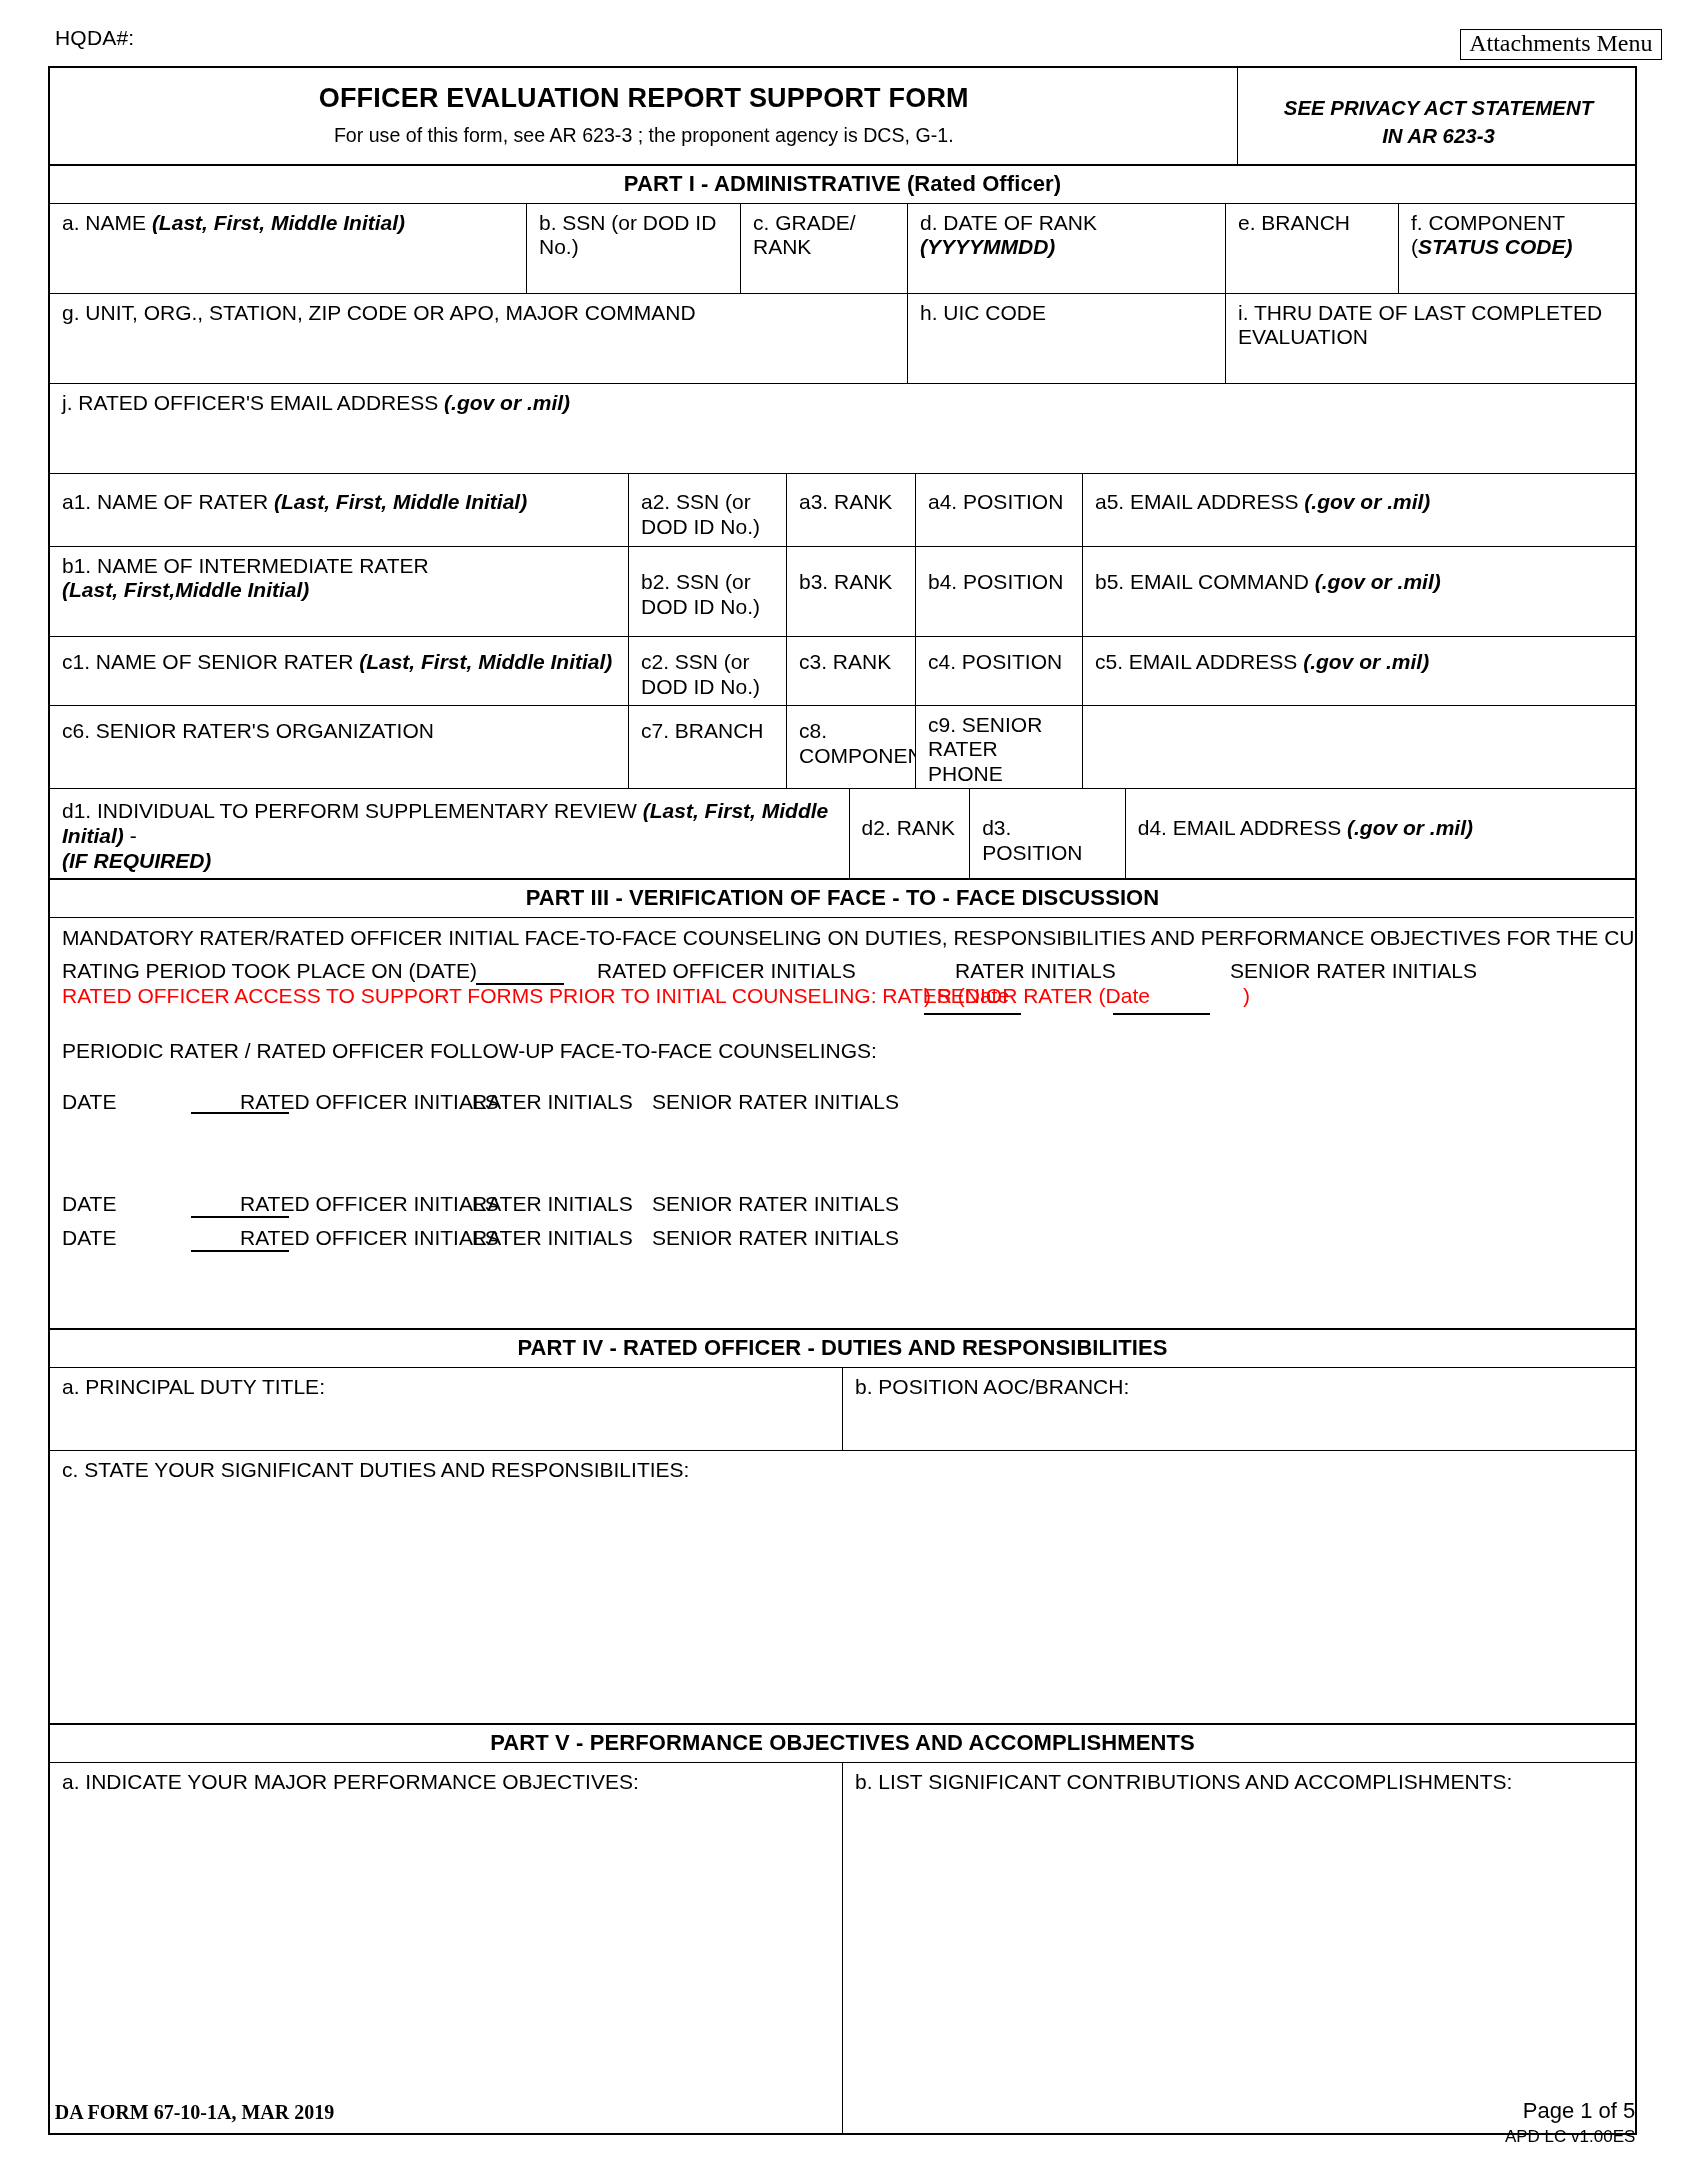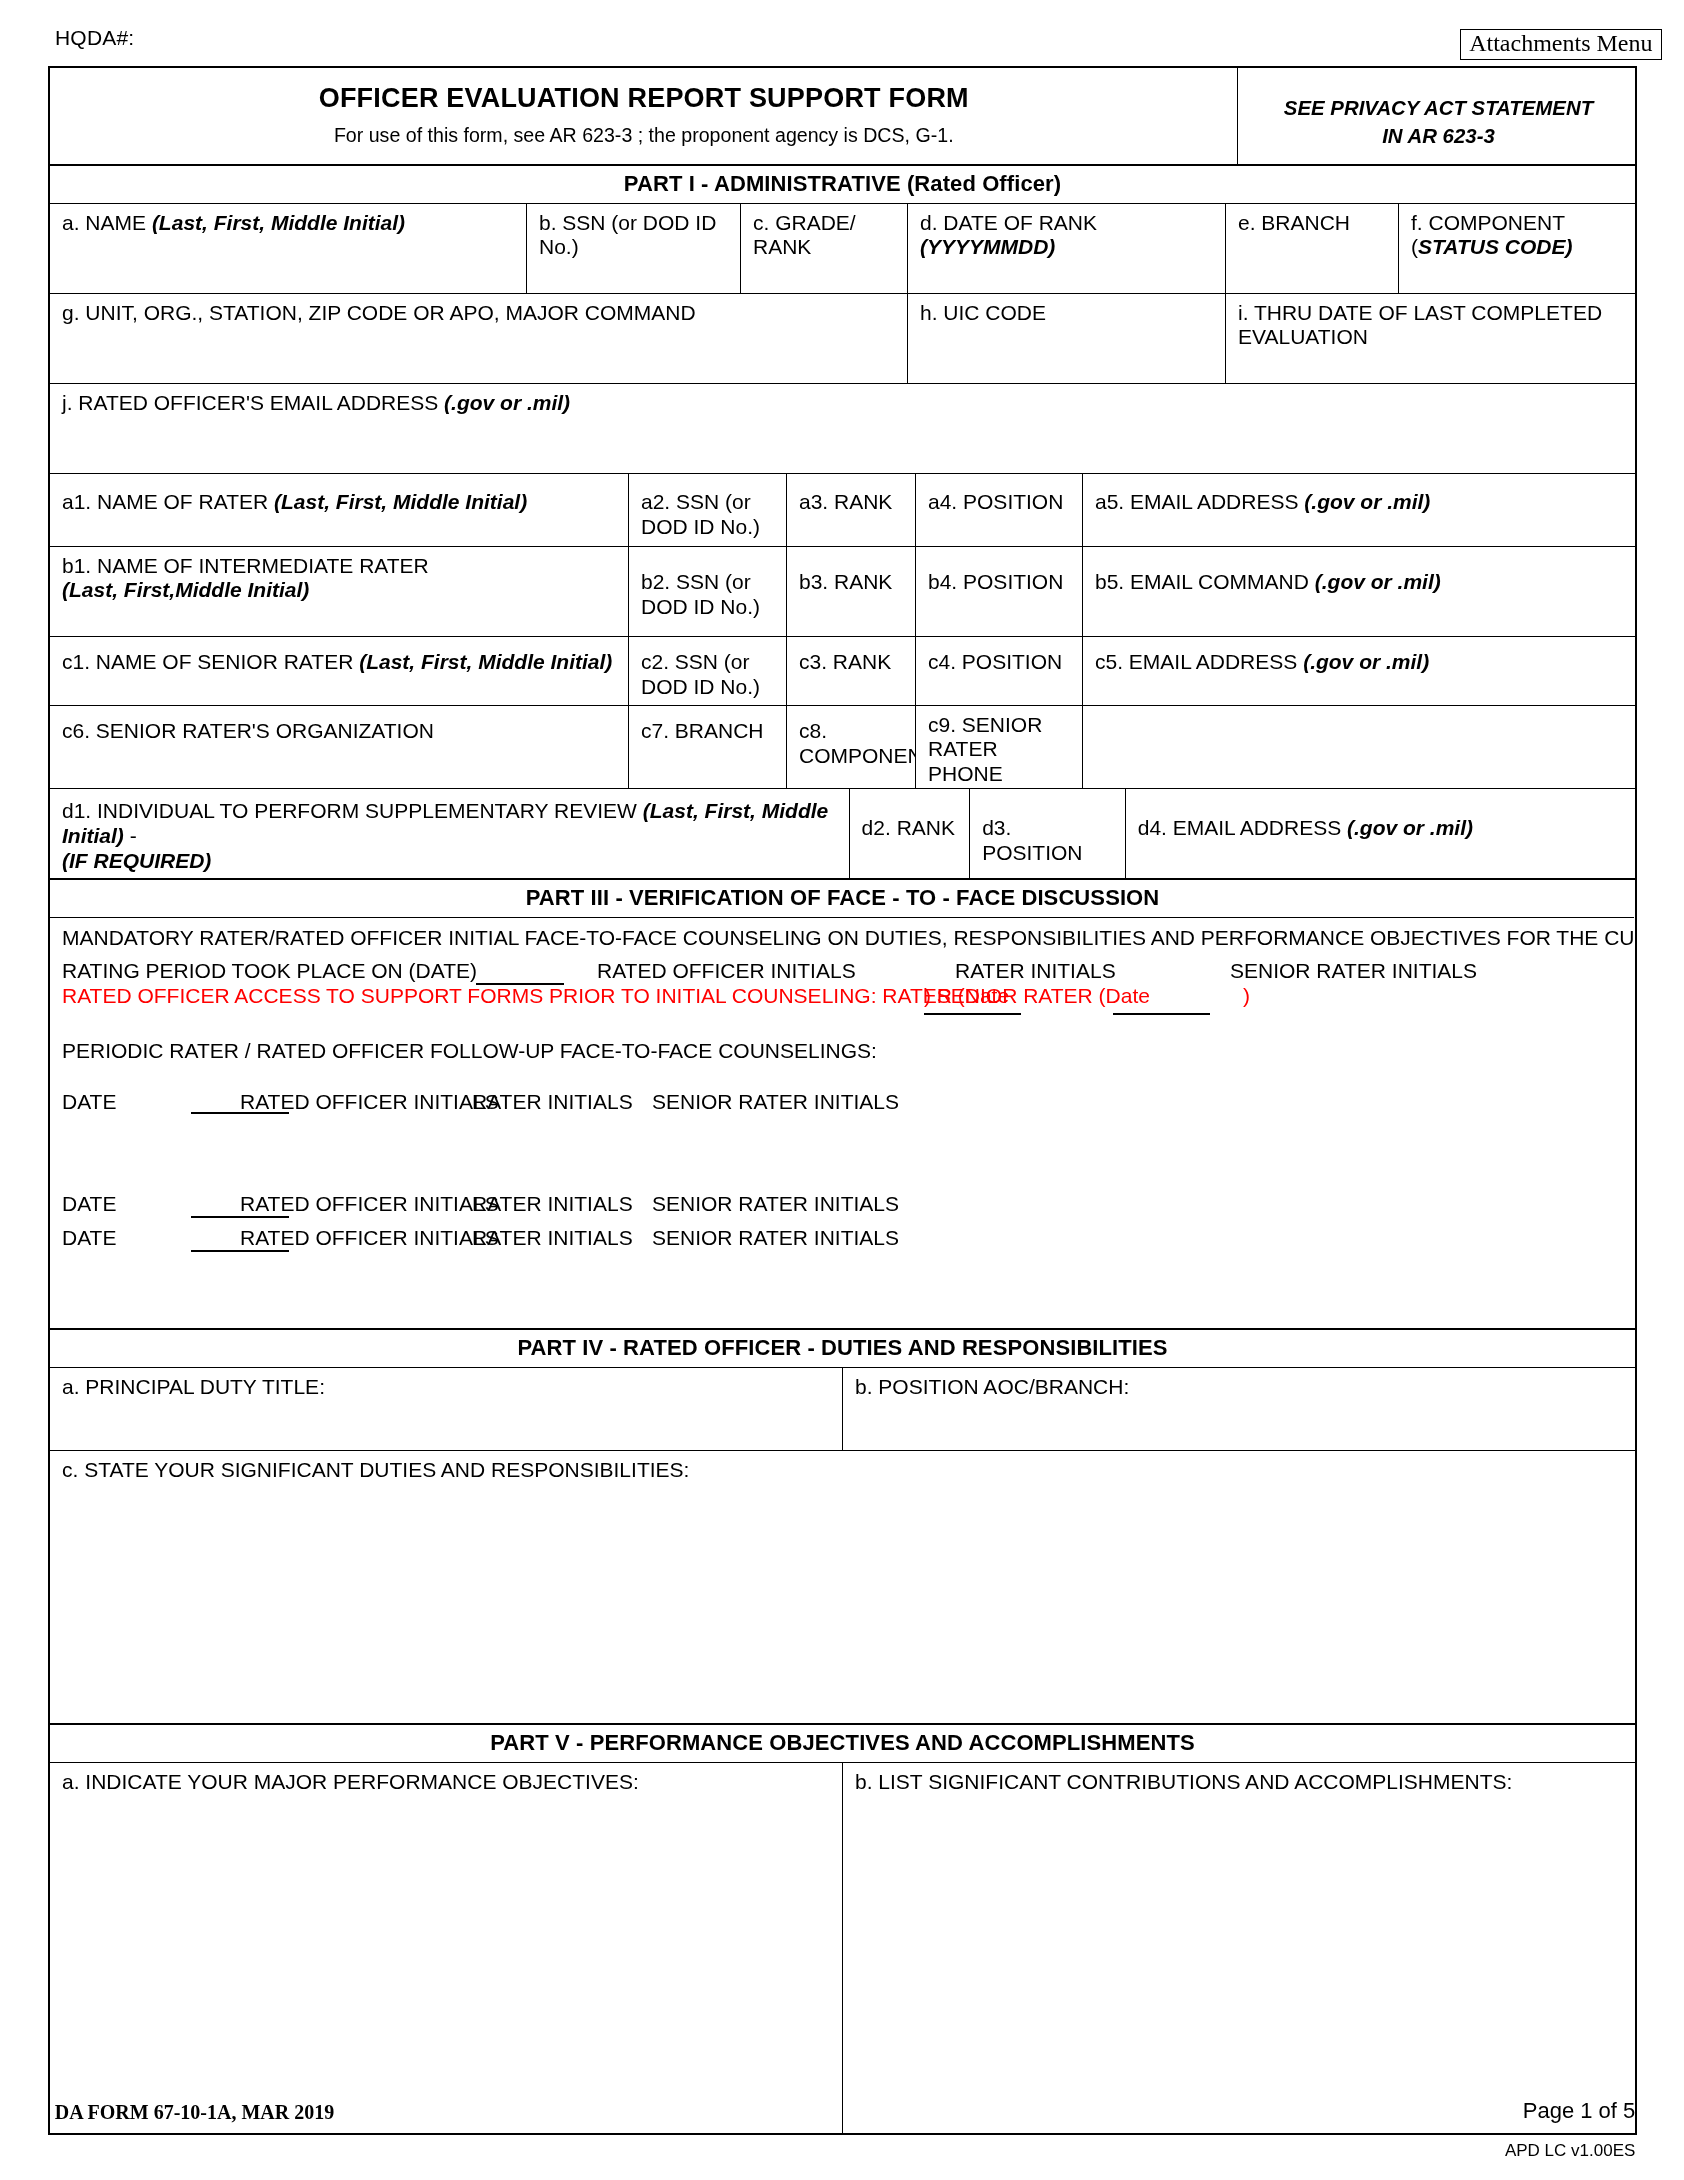--- a/index.html
+++ b/index.html
@@ -157,7 +157,7 @@
     text-align: right;
   }
   .footer-page { font-size: 22px; }
-  .footer-apd { font-size: 17px; margin-top: 17px; }
+  .footer-apd { font-size: 17px; margin-top: 3px; }
 </style>
 </head>
 <body>

